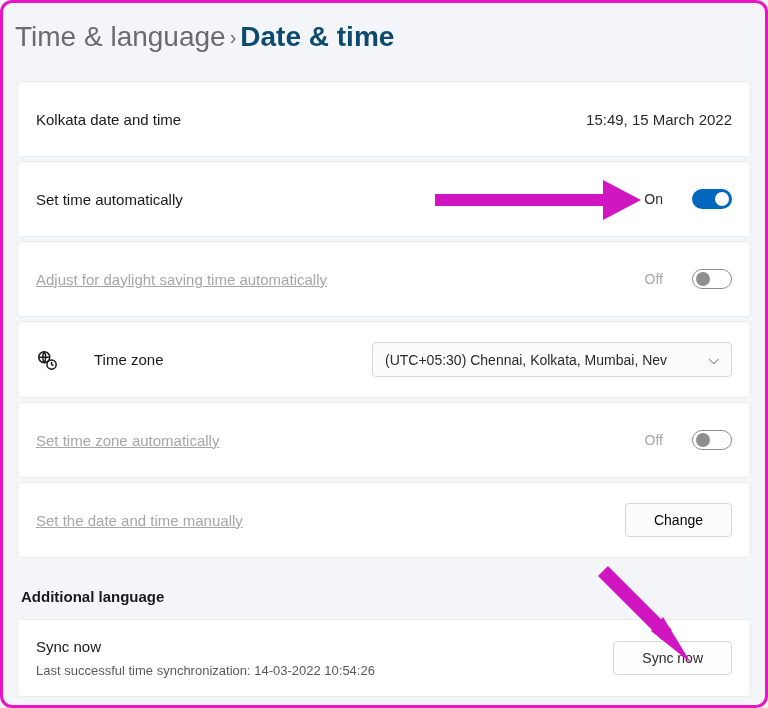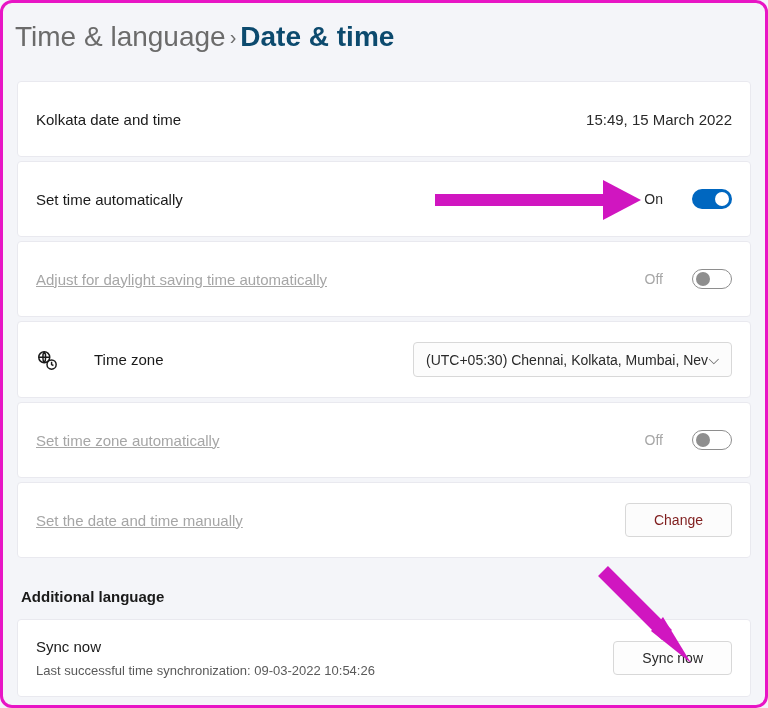--- a/index.html
+++ b/index.html
@@ -57,7 +57,7 @@
   .tz-icon { width: 22px; height: 22px; }
   .dropdown {
     border: 1px solid #d8d8d8; border-radius: 4px;
-    padding: 8px 12px; width: 319px;
+    padding: 8px 12px; width: 360px;
     display: flex; justify-content: space-between; align-items: center;
     font-size: 14px; color: #2a2a2a; background: #fcfcfc; margin-left: 48px;
   }

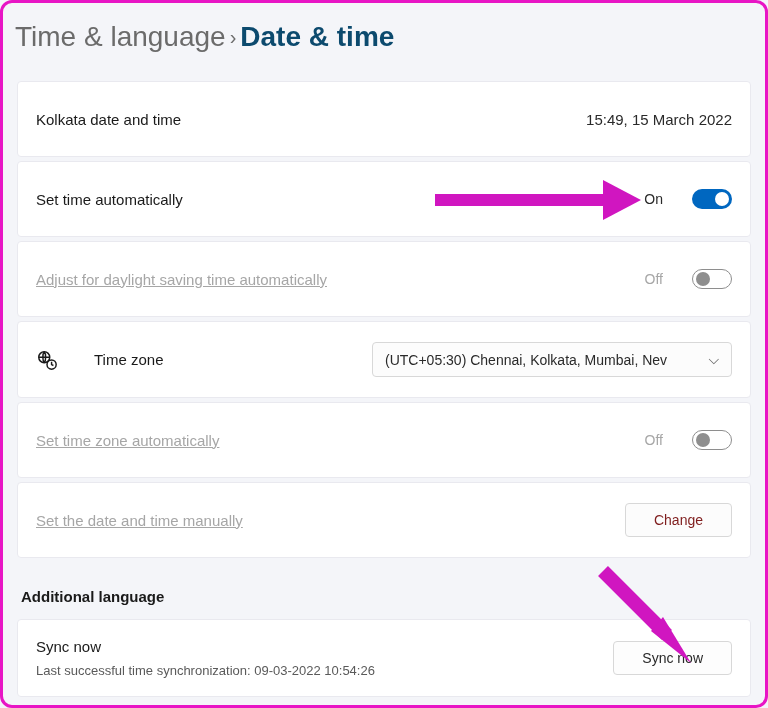--- a/index.html
+++ b/index.html
@@ -67,7 +67,7 @@
     padding: 8px 28px; font-size: 14px; background: #fdfdfd;
     color: #2a2a2a; cursor: pointer;
   }
-  .btn.disabled { color: #7f1d1d; background: #fcfcfc; }
+  .btn.disabled { color: #000000; background: #fcfcfc; }
   .section-title {
     font-size: 15px; font-weight: 600; color: #1a1a1a;
     padding: 26px 18px 14px 18px;

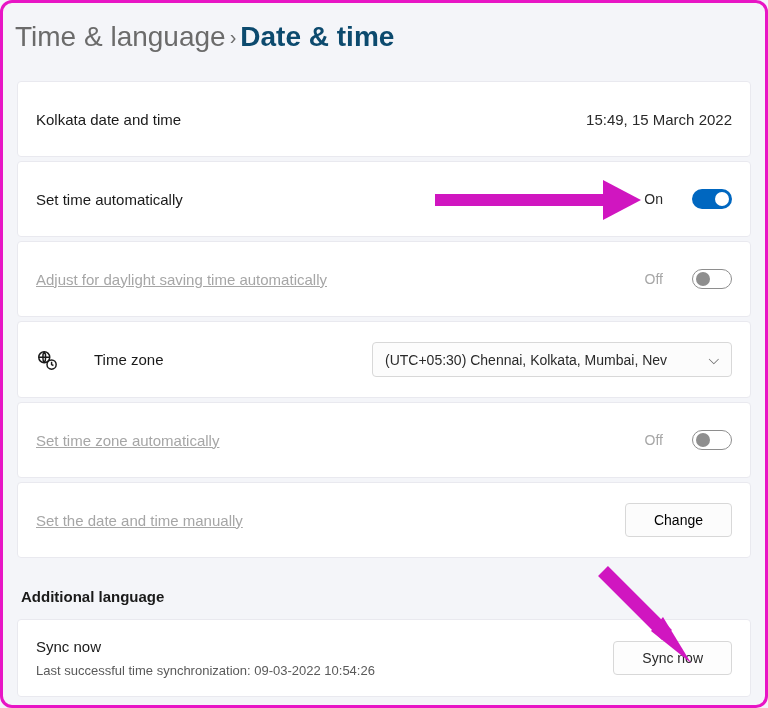--- a/index.html
+++ b/index.html
@@ -176,7 +176,7 @@
   <div class="sync-row">
     <div class="sync-left">
       <div class="title">Sync now</div>
-      <div>Last successful time synchronization: 09-03-2022 10:54:26</div>
+      <div>Last successful time synchronization: 14-03-2022 10:54:26</div>
     </div>
     <button class="btn">Sync now</button>
   </div>

